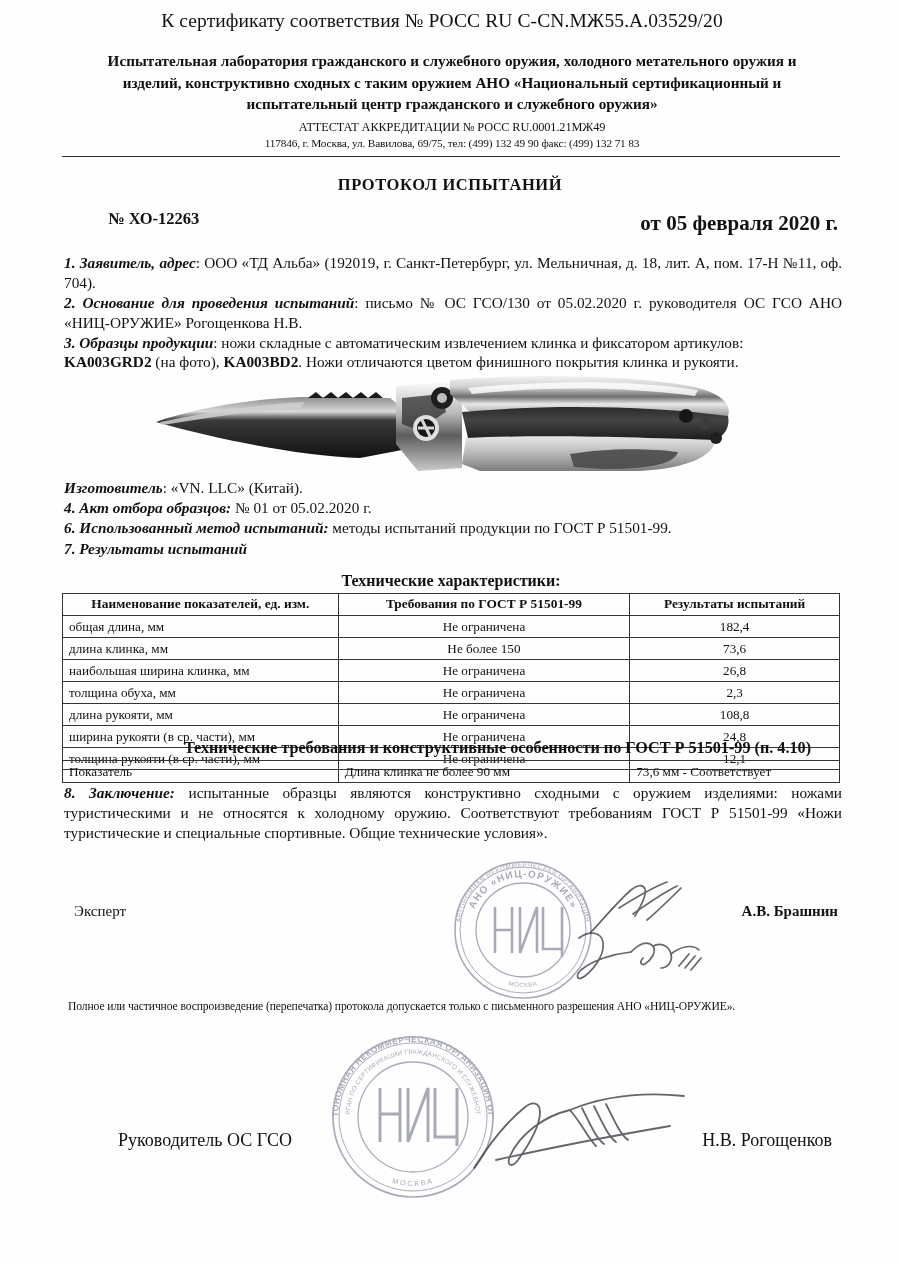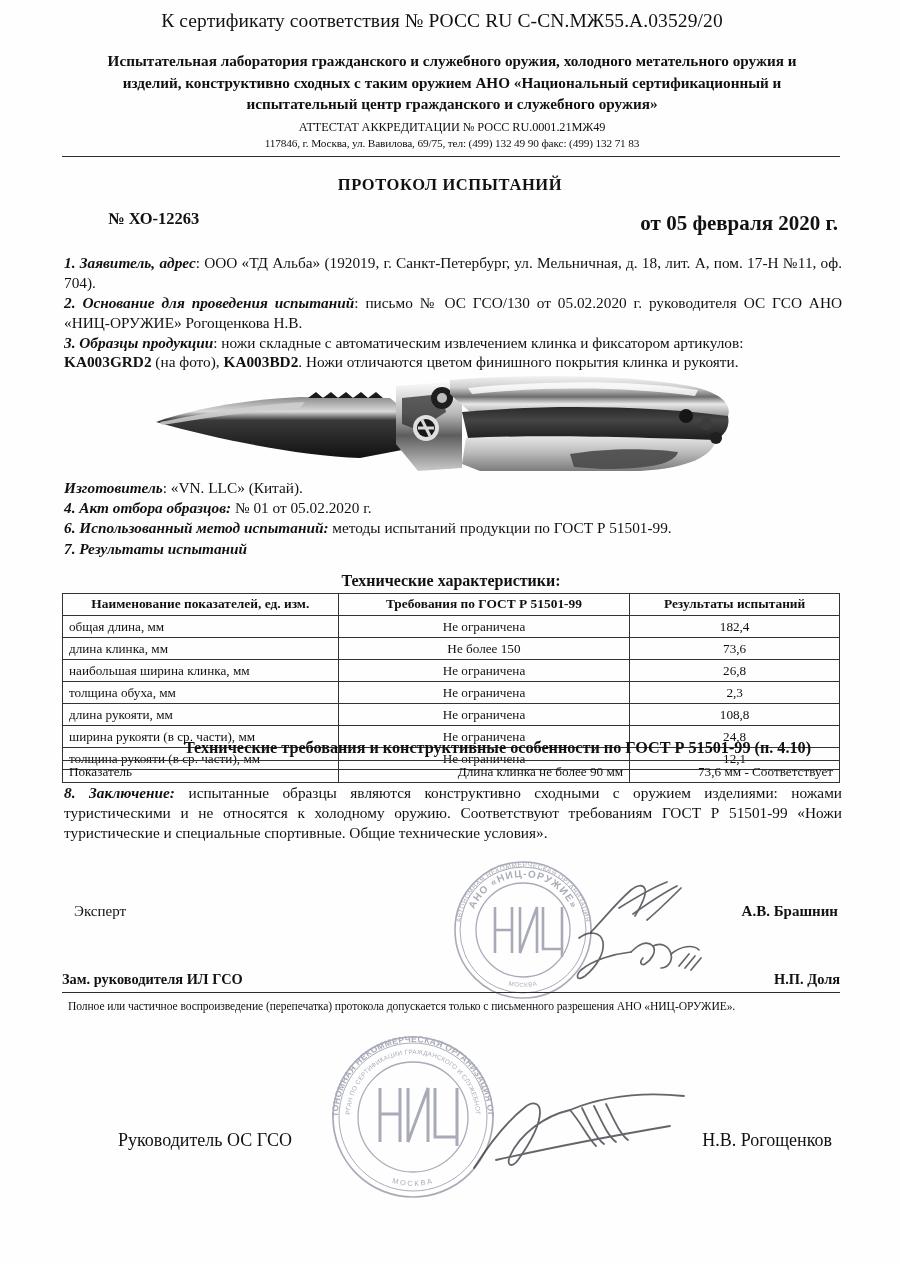--- a/index.html
+++ b/index.html
@@ -150,7 +150,7 @@
     line-height: 1.05;
   }
   table.req td.c0 { text-align: left; }
-  table.req td.c1, table.req td.c2 { text-align: right; }
+  table.req td.c1, table.req td.c2 { text-align: left; }
 
   .conclusion {
     left: 64px; width: 778px; top: 783px;

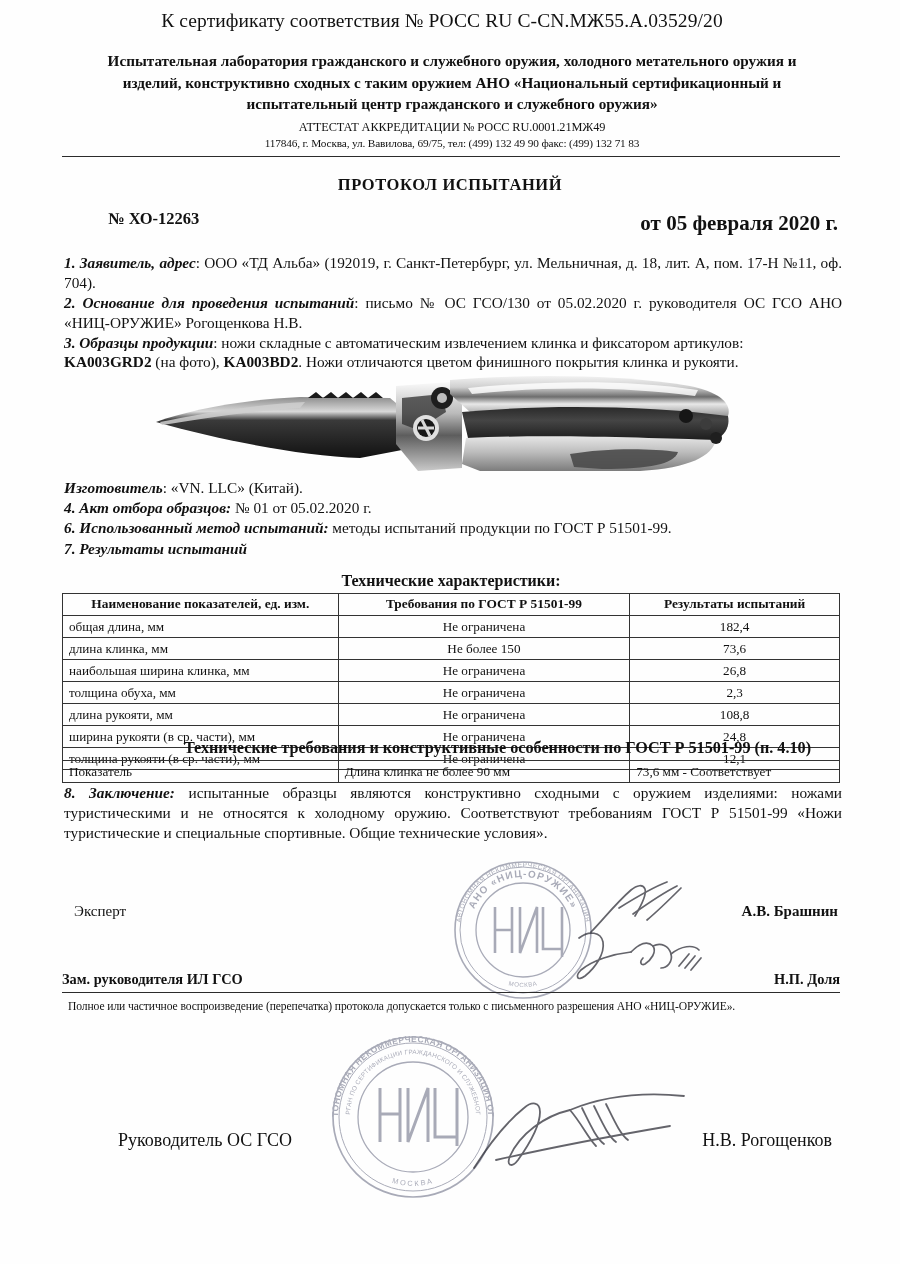--- a/index.html
+++ b/index.html
@@ -414,10 +414,6 @@
   <div class="abs sig-expert-label">Эксперт</div>
   <div class="abs sig-expert-name">А.В. Брашнин</div>
 
-  <div class="abs sig-dep-row">
-    <span class="abs sig-dep-label">Зам. руководителя ИЛ ГСО</span>
-    <span class="abs sig-dep-name">Н.П. Доля</span>
-  </div>
 
   <div class="abs footnote">Полное или частичное воспроизведение (перепечатка) протокола допускается только с письменного разрешения  АНО «НИЦ-ОРУЖИЕ».</div>
 

